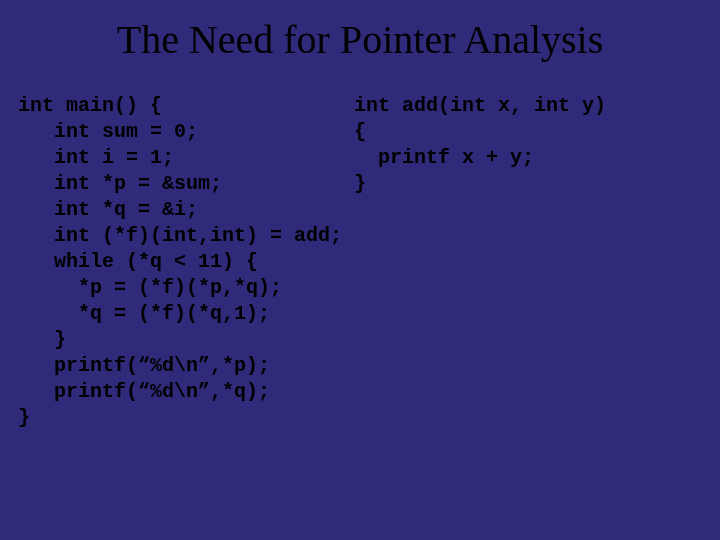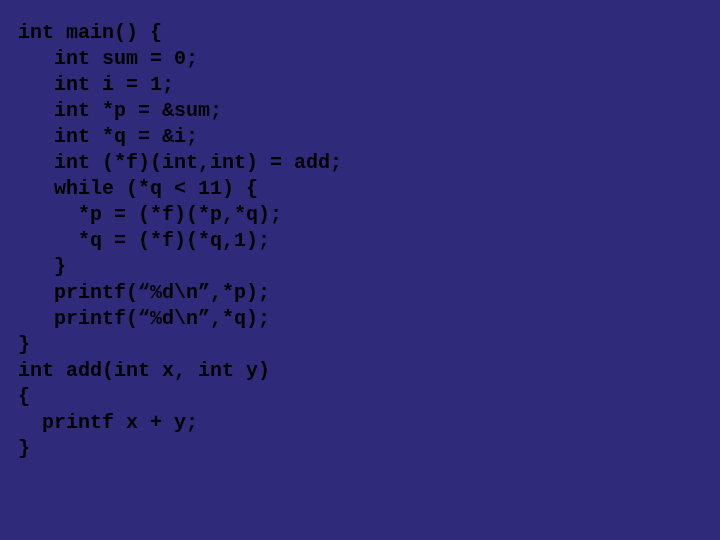--- a/index.html
+++ b/index.html
@@ -49,6 +49,7 @@
 <body>
 
 <div class="slide">
+  <div class="title">The Need for Pointer Analysis</div>
   <div class="body">
     <div class="code left">int main() {
    int sum = 0;

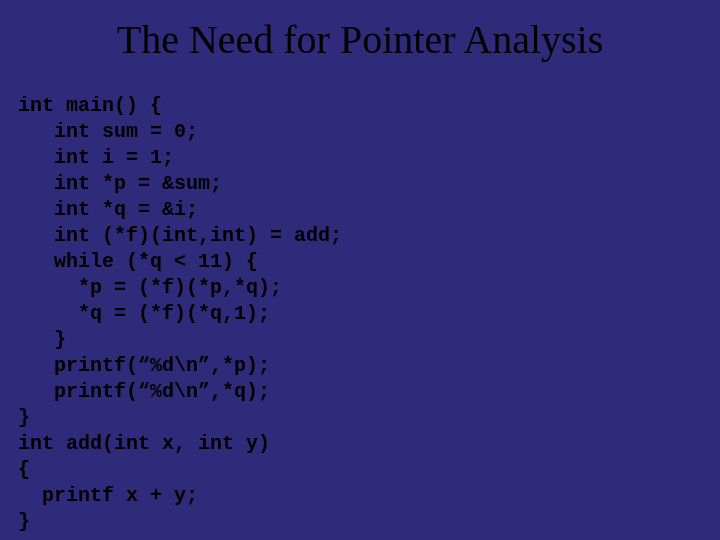--- a/index.html
+++ b/index.html
@@ -27,9 +27,9 @@
   }
   .body {
     display: flex;
-    flex-direction: column;
+    flex-direction: row;
     padding: 20px 18px 0 18px;
-    gap: 0;
+    gap: 12px;
   }
   .code {
     font-family: "Courier New", Courier, monospace;

